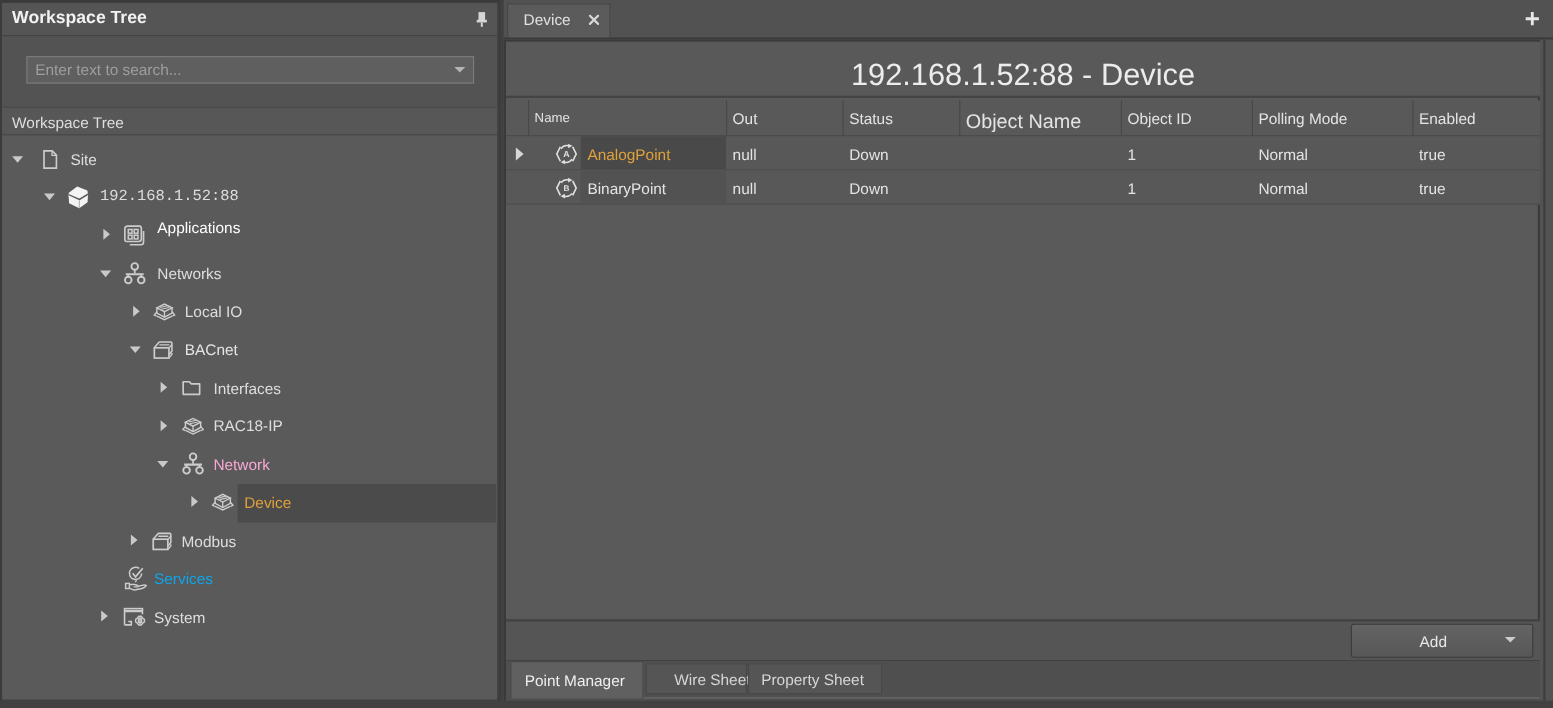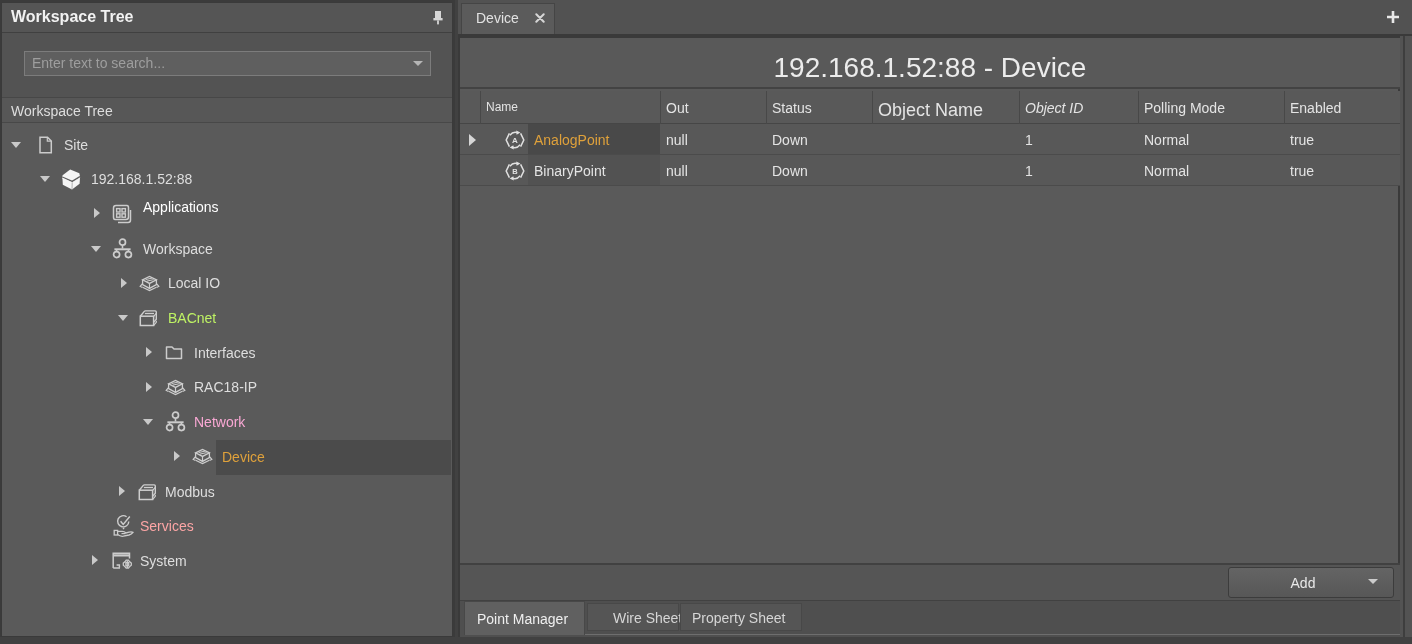--- a/index.html
+++ b/index.html
@@ -69,7 +69,7 @@
 <div class="abs txt" style="left:666px;top:100px;font-size:14px;">Out</div>
 <div class="abs txt" style="left:772px;top:100px;font-size:14px;">Status</div>
 <div class="abs txt" style="left:878px;top:100px;font-size:18px;">Object Name</div>
-<div class="abs txt" style="left:1025px;top:100px;font-size:14px;font-style:italic;">Object ID</div>
+<div class="abs txt" style="left:1025px;top:100px;font-size:14px;">Object ID</div>
 <div class="abs txt" style="left:1144px;top:100px;font-size:14px;">Polling Mode</div>
 <div class="abs txt" style="left:1290px;top:100px;font-size:14px;">Enabled</div>
 

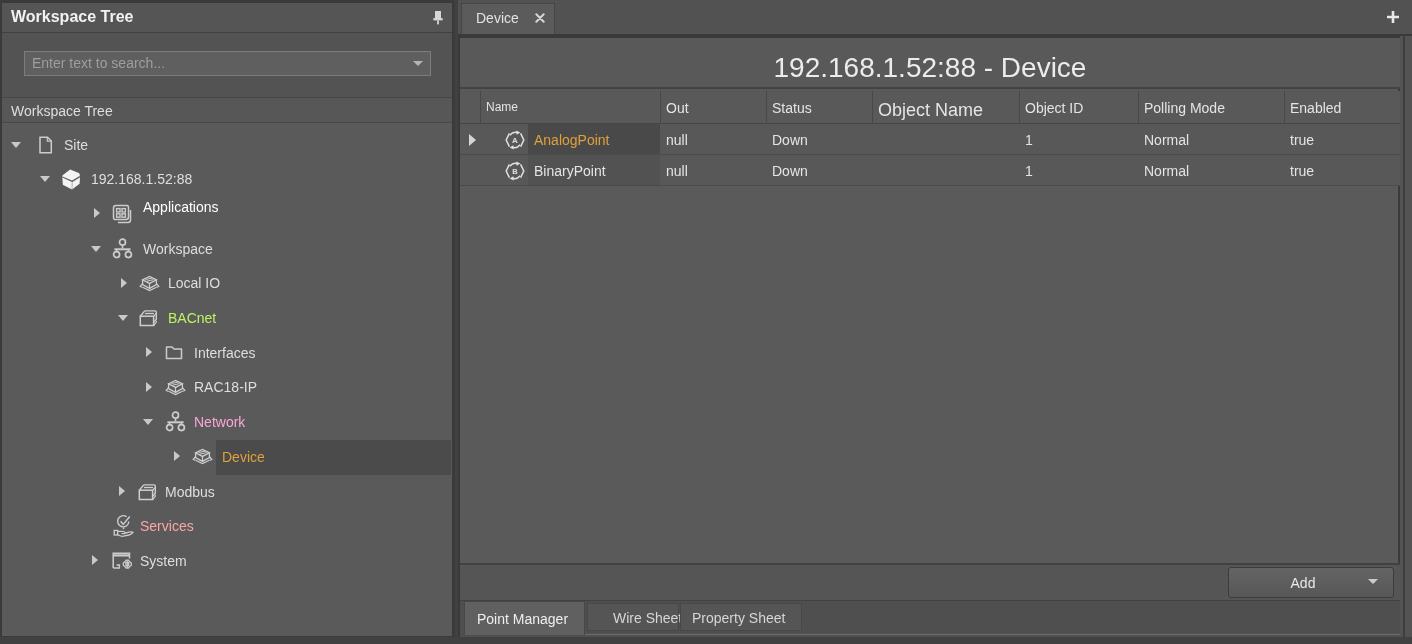--- a/index.html
+++ b/index.html
@@ -142,7 +142,7 @@
   <path d="M2.4 9.6 L2.8 16.8 L12 21.4 L19.6 15.8 L20 9.4 L12.3 14.2 Z" fill="#f4f4f4"></path>
   <path d="M12.2 14.4 L12 21.2" fill="none" stroke="#b0b0b0" stroke-width="1"></path>
     </svg>
-    <div class="abs" style="left:91px;top:171px;font-size:14px;color:#dedede;">192.168.1.52:88</div>
+    <div class="abs" style="left:91px;top:171px;font-size:14px;color:#dedede;font-family:Liberation Mono, monospace;">192.168.1.52:88</div>
     <div class="abs" style="left:94px;top:208px;width:0;height:0;border-top:5.5px solid transparent;border-bottom:5.5px solid transparent;border-left:6px solid #c9c9c9;"></div>
     <svg class="abs" style="left:112px;top:203.5px" width="22" height="21" viewBox="0 0 22 21">
   <path d="M1.5 4 Q1.5 1.5 4 1.5 H15 Q16.5 1.5 16.5 4 V13 Q16.5 15.5 14 15.5 H3 Q1.5 15.5 1.5 13 Z" fill="none" stroke="#cccccc" stroke-width="1.5"></path>

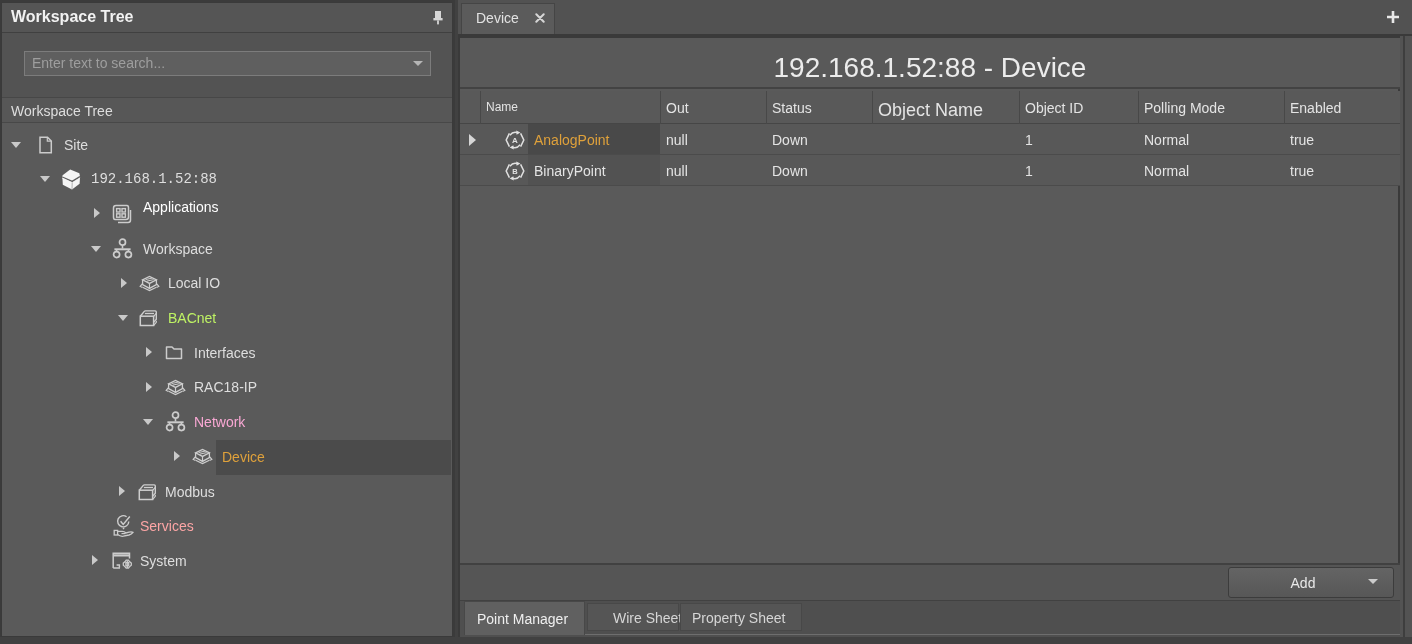--- a/index.html
+++ b/index.html
@@ -162,7 +162,7 @@
   <circle cx="4.6" cy="16.6" r="3" fill="none" stroke="#cccccc" stroke-width="1.7"></circle>
   <circle cx="16.4" cy="16.6" r="3" fill="none" stroke="#cccccc" stroke-width="1.7"></circle>
     </svg>
-    <div class="abs" style="left:143px;top:240.5px;font-size:14px;color:#dedede;">Workspace</div>
+    <div class="abs" style="left:143px;top:240.5px;font-size:14px;color:#dedede;">Networks</div>
     <div class="abs" style="left:121px;top:277.5px;width:0;height:0;border-top:5.5px solid transparent;border-bottom:5.5px solid transparent;border-left:6px solid #c9c9c9;"></div>
     <svg class="abs" style="left:139px;top:274.5px" width="21" height="17" viewBox="0 0 21 17">
   <path d="M3.6 4.8 L10.5 1.4 L17.4 4.8 L10.5 8.4 Z" fill="none" stroke="#cecece" stroke-width="1.3"></path>

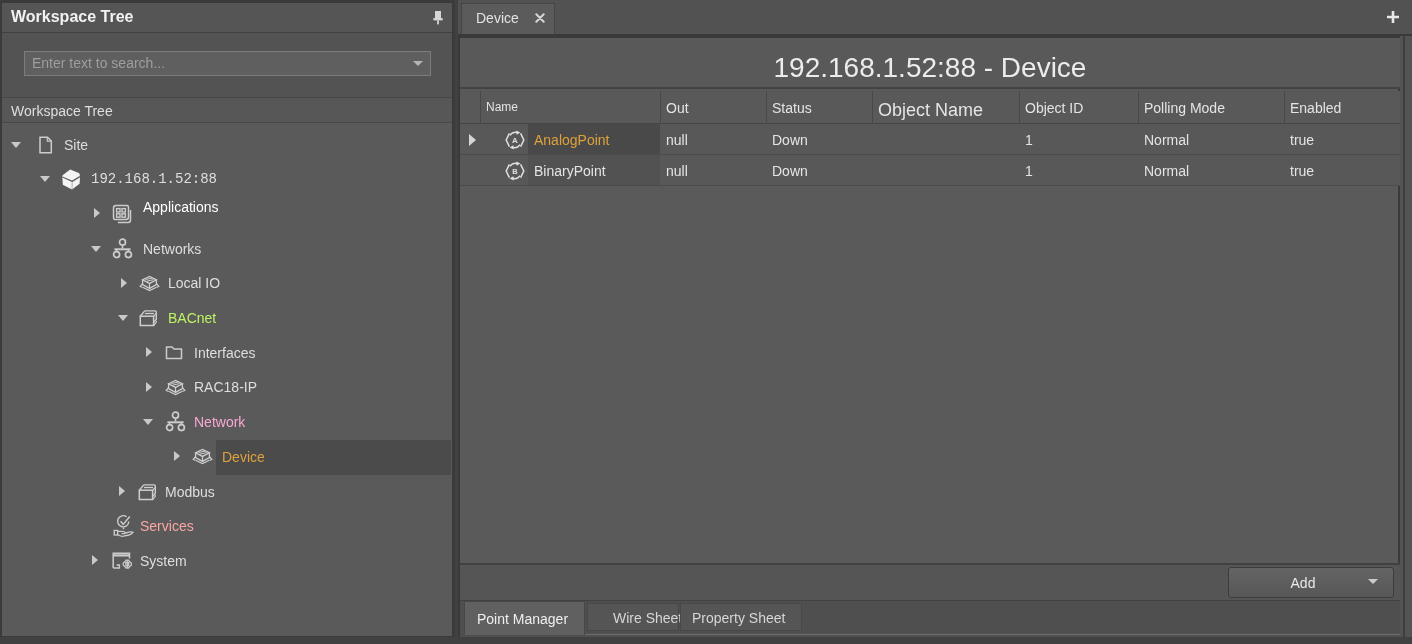--- a/index.html
+++ b/index.html
@@ -181,7 +181,7 @@
   <path d="M14.7 7.3 L17.2 4.4" fill="none" stroke="#cecece" stroke-width="1.2"></path>
   <path d="M14.7 16.4 L17.3 13.3 L17.3 11.8" fill="none" stroke="#cecece" stroke-width="1.2"></path>
     </svg>
-    <div class="abs" style="left:168px;top:309.5px;font-size:14px;color:#bef264;text-align:right;">BACnet</div>
+    <div class="abs" style="left:168px;top:309.5px;font-size:14px;color:#e5e5e5;text-align:right;">BACnet</div>
     <div class="abs" style="left:146px;top:347px;width:0;height:0;border-top:5.5px solid transparent;border-bottom:5.5px solid transparent;border-left:6px solid #c9c9c9;"></div>
     <svg class="abs" style="left:165px;top:345px" width="18" height="15" viewBox="0 0 18 15">
   <path d="M1.5 13.5 V2 H7 L9 4 H16.5 V13.5 Z" fill="none" stroke="#cccccc" stroke-width="1.5" stroke-linejoin="round"></path>

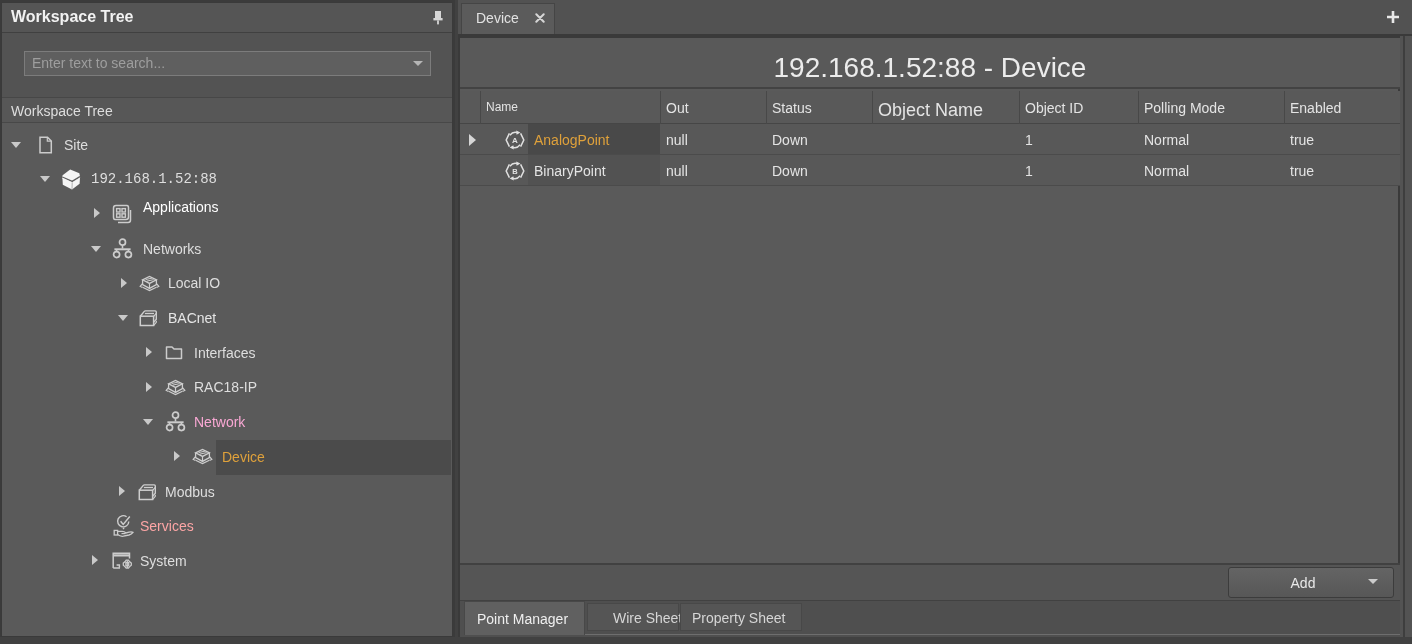--- a/index.html
+++ b/index.html
@@ -234,7 +234,7 @@
   <path d="M5.6 17.4 H10.2 C12 17.4 13.2 18.2 14 19 L17 18.2 C18.4 17.8 19.8 17.6 21 18.4 C20 19.8 18.6 20.6 17 21 L11.4 22.2 C9.4 22.5 7.4 22 5.6 20.6" fill="none" stroke="#cccccc" stroke-width="1.3"></path>
   <path d="M9.5 19.6 H13.6" fill="none" stroke="#cccccc" stroke-width="1.2"></path>
     </svg>
-    <div class="abs" style="left:140px;top:518px;font-size:14px;color:#fca5a5;">Services</div>
+    <div class="abs" style="left:140px;top:518px;font-size:14px;color:#0ea5e9;">Services</div>
     <div class="abs" style="left:92px;top:555px;width:0;height:0;border-top:5.5px solid transparent;border-bottom:5.5px solid transparent;border-left:6px solid #c9c9c9;"></div>
     <svg class="abs" style="left:112px;top:552px" width="22" height="18" viewBox="0 0 22 18">
   <path d="M1.2 16 V1.2 H17.5 V6.5" fill="none" stroke="#cccccc" stroke-width="1.5"></path>

